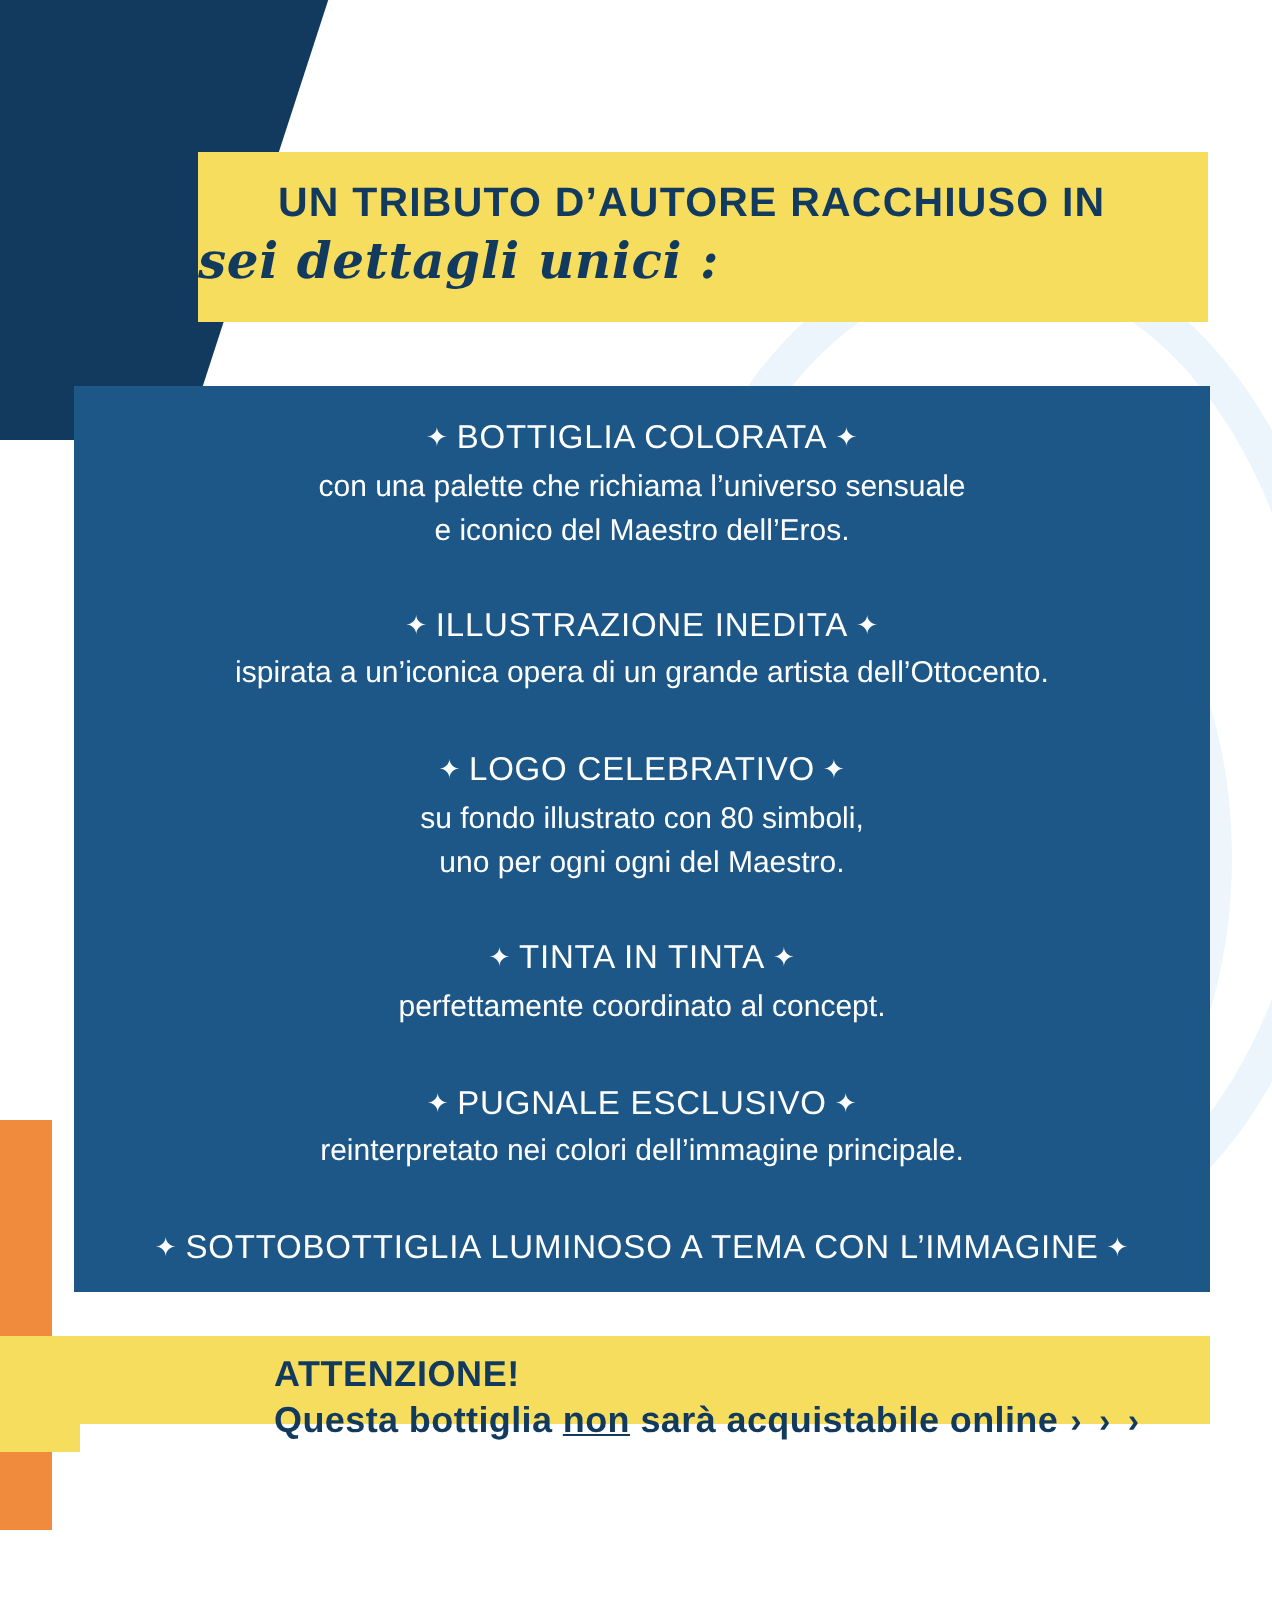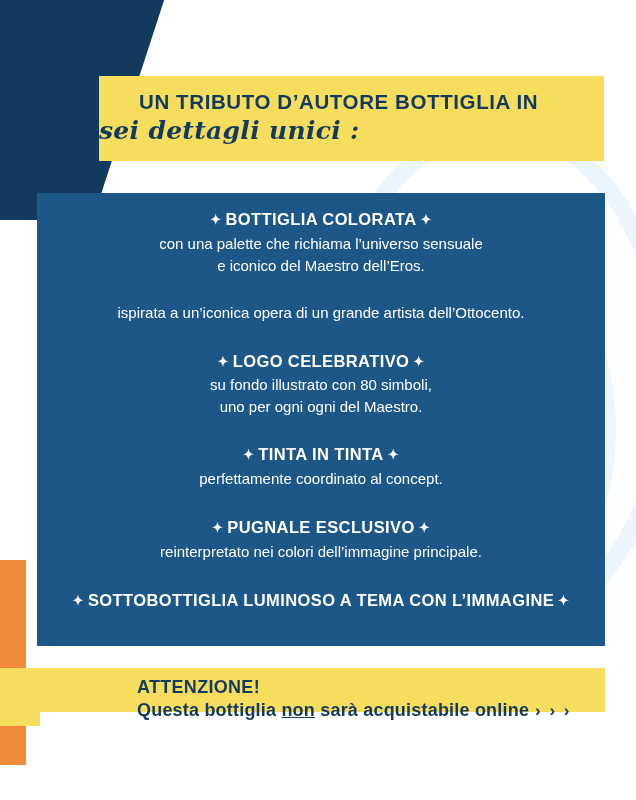--- a/index.html
+++ b/index.html
@@ -193,7 +193,7 @@
 </div>
 
 <div class="header-banner">
-  <div class="header-line1">UN TRIBUTO D’AUTORE BOTTIGLIA IN</div>
+  <div class="header-line1">UN TRIBUTO D’AUTORE RACCHIUSO IN</div>
   <div class="header-line2">sei dettagli unici :</div>
 </div>
 

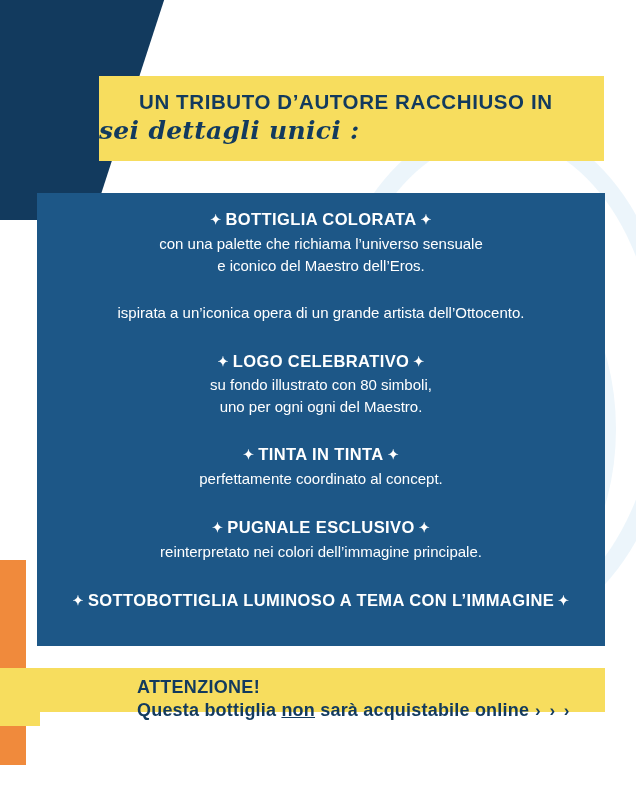--- a/index.html
+++ b/index.html
@@ -122,7 +122,7 @@
   }
   .feature-title {
     font-size: 16.5px;
-    font-weight: bold;
+    font-weight: normal;
     letter-spacing: 0.4px;
     line-height: 1.5;
   }

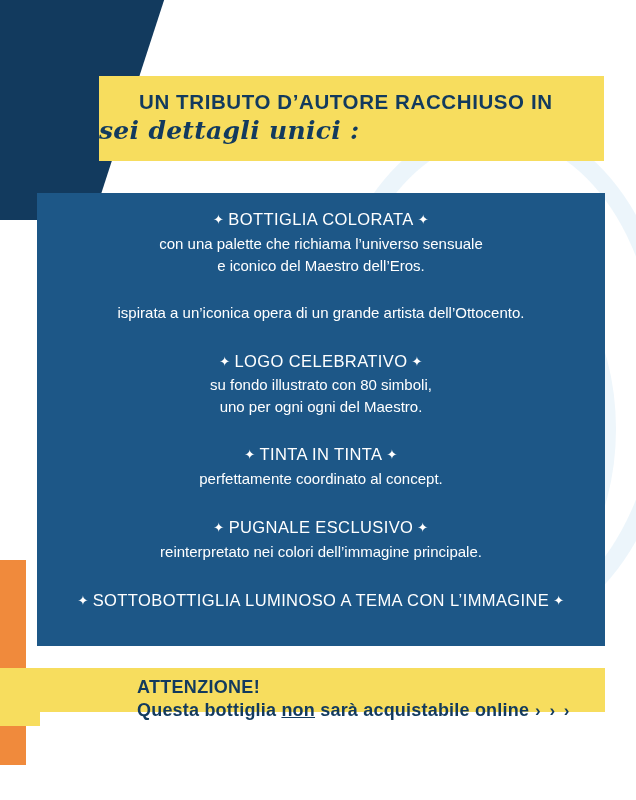--- a/index.html
+++ b/index.html
@@ -210,6 +210,9 @@
   <div class="spacer-1"></div>
 
   <div class="feature">
+    <div class="feature-title">
+      <span class="spark">✦</span><span>ILLUSTRAZIONE INEDITA</span><span class="spark">✦</span>
+    </div>
     <div class="feature-desc">ispirata a un’iconica opera di un grande artista dell’Ottocento.</div>
   </div>
 

